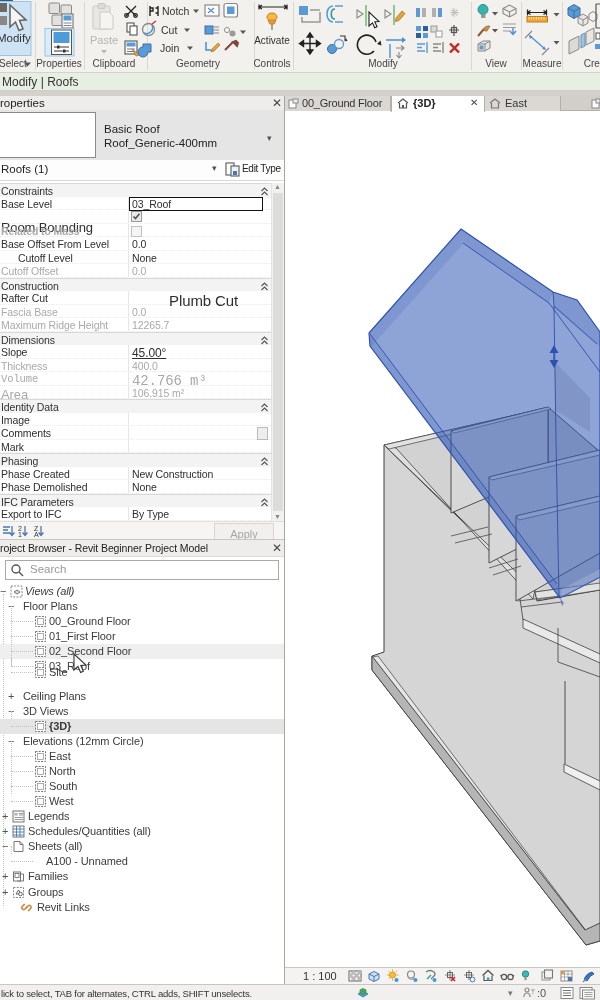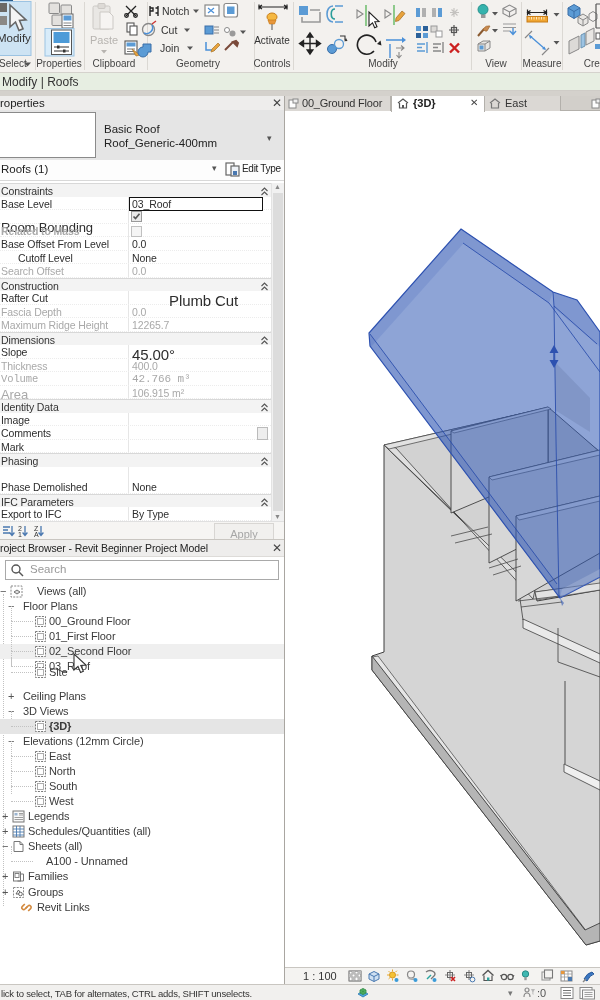--- a/index.html
+++ b/index.html
@@ -268,7 +268,7 @@
 <div class="t" style="left:132px;top:1px;font-size:10.5px;letter-spacing:-0.1px;color:#2e2e2e;">None</div>
 </div>
 <div class="abs" style="left:0;top:81.0px;width:271px;height:13.50px;border-bottom:1px dotted #ececec;box-sizing:border-box;">
-<div class="t" style="left:1px;top:1px;font-size:10.5px;letter-spacing:-0.1px;color:#a9a9a9;">Search Offset</div>
+<div class="t" style="left:1px;top:1px;font-size:10.5px;letter-spacing:-0.1px;color:#a9a9a9;">Cutoff Offset</div>
 <div class="t" style="left:132px;top:1px;font-size:10.5px;letter-spacing:-0.1px;color:#a9a9a9;">0.0</div>
 </div>
 <div class="abs" style="left:0;top:94.5px;width:271px;height:13.50px;background:#f3f3f3;border-top:1px solid #d8d8d8;box-sizing:border-box;">

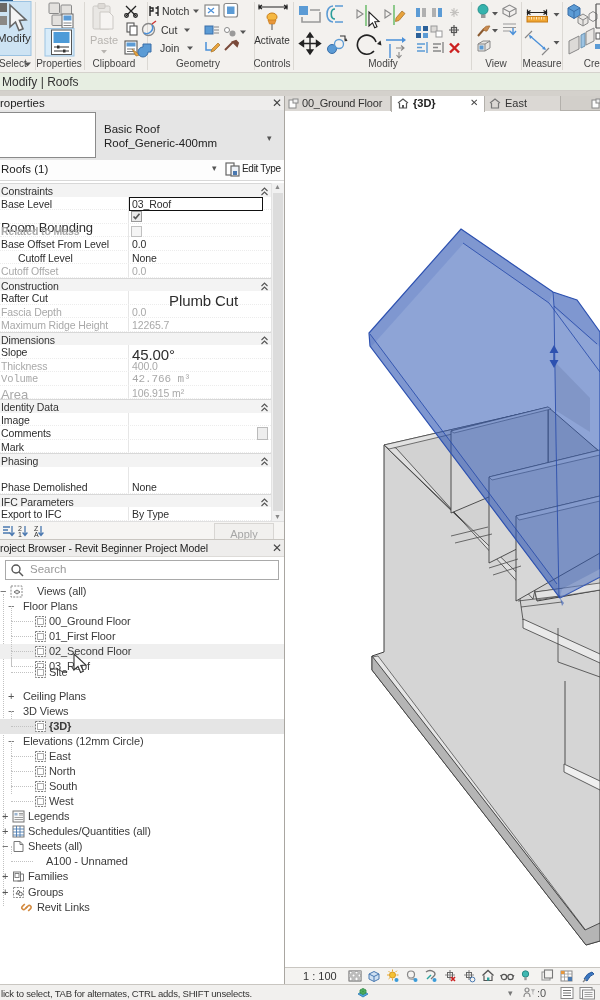--- a/index.html
+++ b/index.html
@@ -282,7 +282,7 @@
 <div class="t" style="left:132px;top:1px;font-size:15px;letter-spacing:-0.1px;color:#2e2e2e;padding-left:37px;">Plumb Cut</div>
 </div>
 <div class="abs" style="left:0;top:121.5px;width:271px;height:13.50px;border-bottom:1px dotted #ececec;box-sizing:border-box;">
-<div class="t" style="left:1px;top:1px;font-size:10.5px;letter-spacing:-0.1px;color:#a9a9a9;">Fascia Depth</div>
+<div class="t" style="left:1px;top:1px;font-size:10.5px;letter-spacing:-0.1px;color:#a9a9a9;">Fascia Base</div>
 <div class="t" style="left:132px;top:1px;font-size:10.5px;letter-spacing:-0.1px;color:#a9a9a9;">0.0</div>
 </div>
 <div class="abs" style="left:0;top:135.0px;width:271px;height:13.50px;border-bottom:1px dotted #ececec;box-sizing:border-box;">

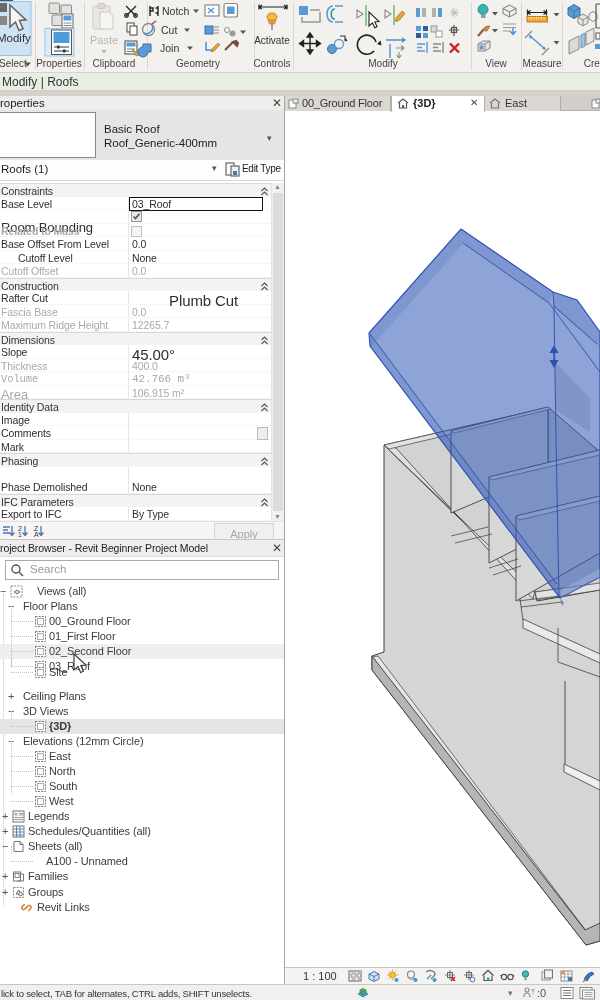--- a/index.html
+++ b/index.html
@@ -297,7 +297,7 @@
 </div>
 <div class="abs" style="left:0;top:162.0px;width:271px;height:13.50px;border-bottom:1px dotted #ececec;box-sizing:border-box;">
 <div class="t" style="left:1px;top:1px;font-size:10.5px;letter-spacing:-0.1px;color:#2e2e2e;">Slope</div>
-<div class="t" style="left:132px;top:1px;font-size:15px;letter-spacing:-0.1px;color:#2e2e2e;">45.00°</div>
+<div class="t" style="left:132px;top:1px;font-size:12px;letter-spacing:-0.1px;color:#2e2e2e;text-decoration:underline;">45.00°</div>
 </div>
 <div class="abs" style="left:0;top:175.5px;width:271px;height:13.50px;border-bottom:1px dotted #ececec;box-sizing:border-box;">
 <div class="t" style="left:1px;top:1px;font-size:10.5px;letter-spacing:-0.1px;color:#a9a9a9;">Thickness</div>

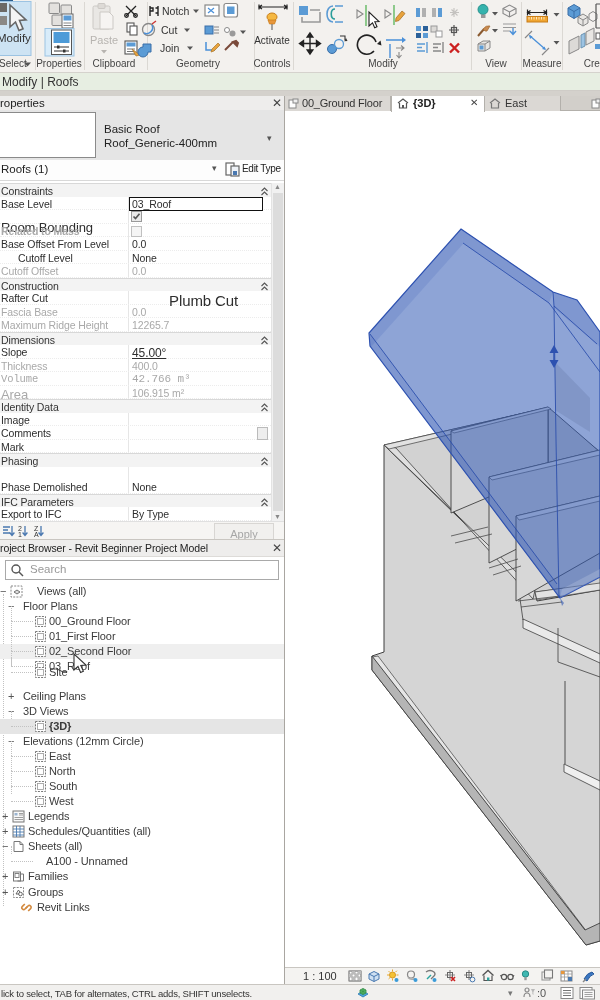--- a/index.html
+++ b/index.html
@@ -305,7 +305,7 @@
 </div>
 <div class="abs" style="left:0;top:189.0px;width:271px;height:13.50px;border-bottom:1px dotted #ececec;box-sizing:border-box;font-family:Liberation Mono, monospace;">
 <div class="t" style="left:1px;top:1px;font-size:10.5px;letter-spacing:-0.1px;color:#a9a9a9;">Volume</div>
-<div class="t" style="left:132px;top:1px;font-size:11px;letter-spacing:-0.1px;color:#a9a9a9;">42.766 m³</div>
+<div class="t" style="left:132px;top:1px;font-size:14px;letter-spacing:-0.1px;color:#a9a9a9;">42.766 m³</div>
 </div>
 <div class="abs" style="left:0;top:202.5px;width:271px;height:13.50px;border-bottom:1px dotted #ececec;box-sizing:border-box;">
 <div class="t" style="left:1px;top:1px;font-size:13px;letter-spacing:-0.1px;color:#a9a9a9;">Area</div>

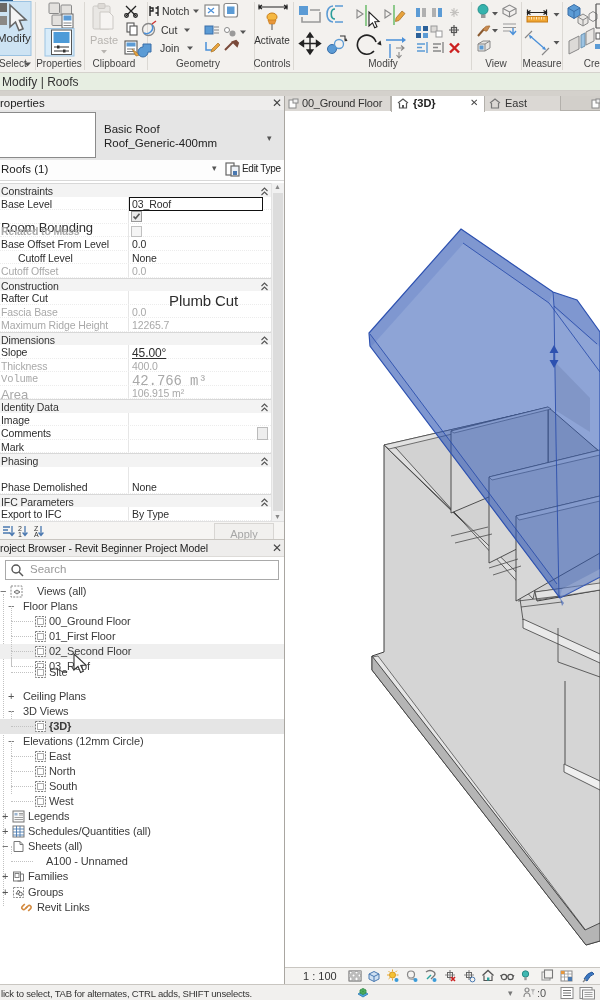--- a/index.html
+++ b/index.html
@@ -333,6 +333,10 @@
           <path d="M1.5,4 L4.5,1 L7.5,4 M1.5,8 L4.5,5 L7.5,8" fill="none" stroke="#555" stroke-width="1.1"></path>
         </svg>
 </div>
+<div class="abs" style="left:0;top:283.5px;width:271px;height:13.50px;border-bottom:1px dotted #ececec;box-sizing:border-box;">
+<div class="t" style="left:1px;top:1px;font-size:10.5px;letter-spacing:-0.1px;color:#2e2e2e;">Phase Created</div>
+<div class="t" style="left:132px;top:1px;font-size:10.5px;letter-spacing:-0.1px;color:#2e2e2e;">New Construction</div>
+</div>
 <div class="abs" style="left:0;top:297.0px;width:271px;height:13.50px;border-bottom:1px dotted #ececec;box-sizing:border-box;">
 <div class="t" style="left:1px;top:1px;font-size:10.5px;letter-spacing:-0.1px;color:#2e2e2e;">Phase Demolished</div>
 <div class="t" style="left:132px;top:1px;font-size:10.5px;letter-spacing:-0.1px;color:#2e2e2e;">None</div>

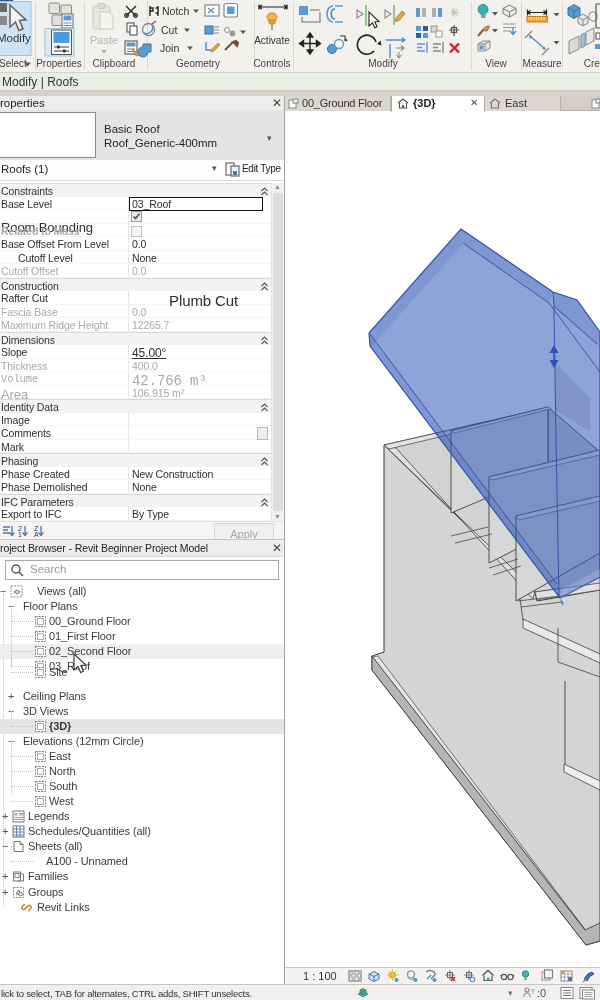--- a/index.html
+++ b/index.html
@@ -402,7 +402,7 @@
           <rect x="1" y="1" width="11" height="11" fill="#fff" stroke="#888" stroke-dasharray="2,1.2" stroke-width="1"></rect>
           <path d="M4,7 l3,-2 3,2 -3,2 z" fill="#ddd" stroke="#555" stroke-width="0.8"></path>
         </svg>
-        <div class="t" style="left:37px;top:1px;font-size:11px;letter-spacing:-0.1px;color:#3b3b3b;font-weight:normal;">Views (all)</div>
+        <div class="t" style="left:25px;top:1px;font-size:11px;letter-spacing:-0.1px;color:#3b3b3b;font-weight:normal;font-style:italic;">Views (all)</div>
       </div>
 <div class="abs" style="left:0;top:18.55px;width:284px;height:15px;">
         <div class="t" style="left:8px;top:1px;font-size:11px;color:#555;">−</div>

